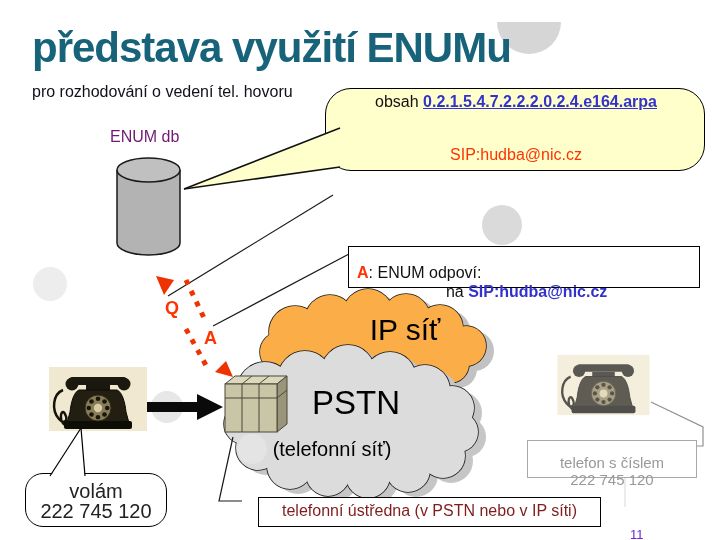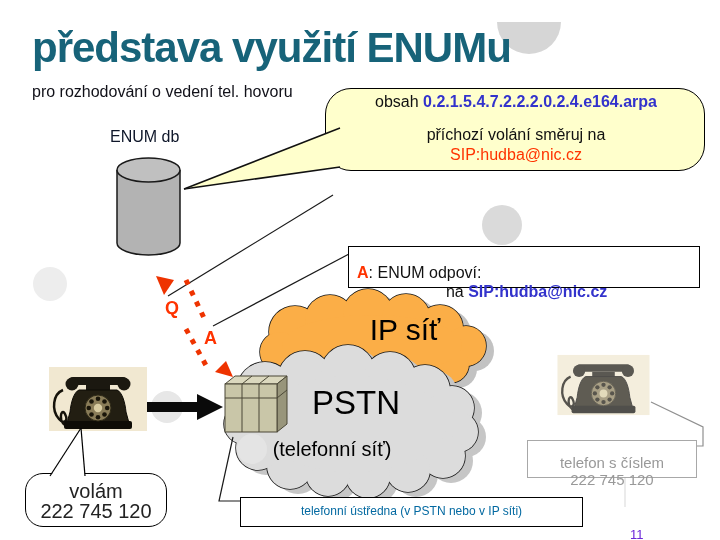--- a/index.html
+++ b/index.html
@@ -13,7 +13,7 @@
   .enumdb{left:110px;top:128px;font-size:16px;color:#0f172a;}
   .bubble{left:325px;top:88px;width:378px;height:81px;background:#FFFFCC;border:1.6px solid #000;border-radius:26px;}
   .bl1{left:330px;top:93px;width:372px;text-align:center;font-size:16px;}
-  .bl1 b{color:#3333CC;}
+  .bl1 b{color:#3333CC;text-decoration:underline;}
   .bl2{left:330px;top:126px;width:372px;text-align:center;font-size:16px;}
   .bl3{left:330px;top:146px;width:372px;text-align:center;font-size:16px;color:#FF3300;}
   .qbox{left:332px;top:190px;width:308px;height:44px;background:#fff;border:1.5px solid #000;

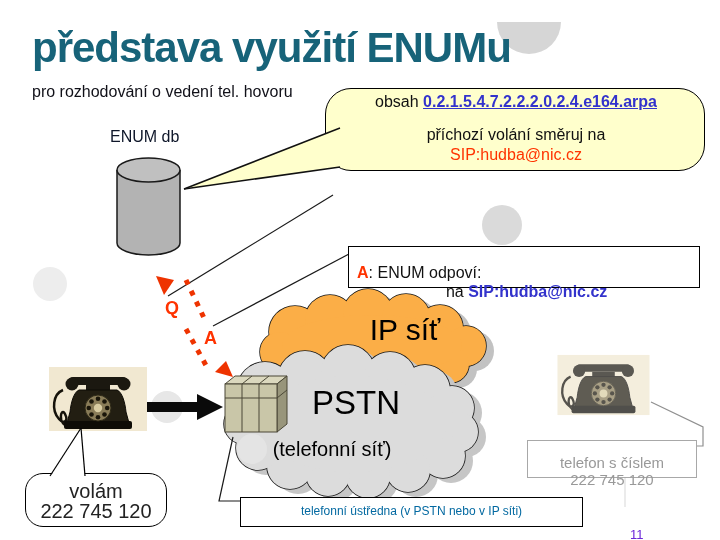--- a/index.html
+++ b/index.html
@@ -10,7 +10,7 @@
   .txt{position:absolute;z-index:2;}
   .title{left:32px;top:24px;width:620px;font-size:42px;font-weight:bold;color:#176379;letter-spacing:-1px;}
   .subtitle{left:32px;top:83px;width:320px;font-size:16px;color:#101018;}
-  .enumdb{left:110px;top:128px;font-size:16px;color:#0f172a;}
+  .enumdb{left:110px;top:128px;font-size:16px;color:#701a75;}
   .bubble{left:325px;top:88px;width:378px;height:81px;background:#FFFFCC;border:1.6px solid #000;border-radius:26px;}
   .bl1{left:330px;top:93px;width:372px;text-align:center;font-size:16px;}
   .bl1 b{color:#3333CC;text-decoration:underline;}

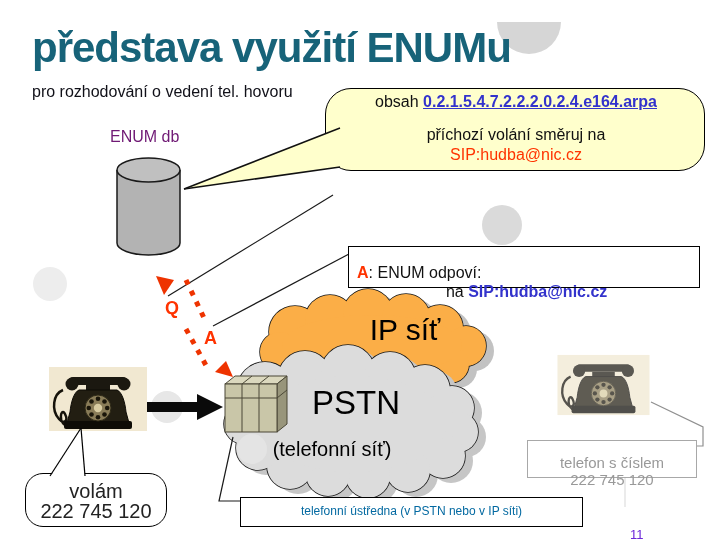--- a/index.html
+++ b/index.html
@@ -210,7 +210,6 @@
 
   <div class="txt bubble"></div>
   <div class="txt bl1"><span>obsah </span><b>0.2.1.5.4.7.2.2.2.0.2.4.e164.arpa</b></div>
-  <div class="txt bl2">příchozí volání směruj na</div>
   <div class="txt bl3">SIP:hudba@nic.cz</div>
 
 

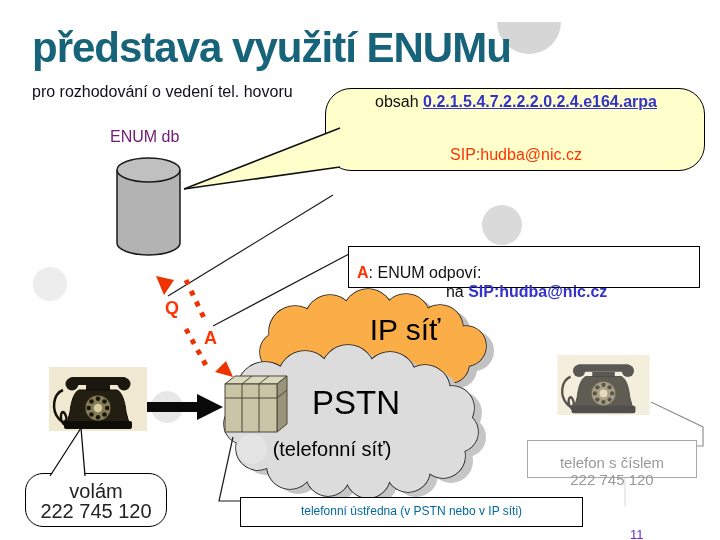--- a/index.html
+++ b/index.html
@@ -32,8 +32,8 @@
         padding-top:7px;color:#222;}
   .calleebox{left:527px;top:440px;width:170px;height:38px;background:#fff;border:1.5px solid #A8A8A8;
         box-sizing:border-box;text-align:center;font-size:15px;line-height:17px;padding-top:13px;color:#999;}
-  .exchangebox{left:240px;top:497px;width:343px;height:30px;background:#fff;border:1.5px solid #000;
-        box-sizing:border-box;text-align:center;font-size:12px;line-height:26px;color:#0369a1;}
+  .exchangebox{left:258px;top:497px;width:343px;height:30px;background:#fff;border:1.5px solid #000;
+        box-sizing:border-box;text-align:center;font-size:16px;line-height:26px;color:#7f1d1d;}
   .pagenum{left:630px;top:479px;font-size:13px;color:#6d28d9;margin-top:48px;}
 </style>
 </head>

